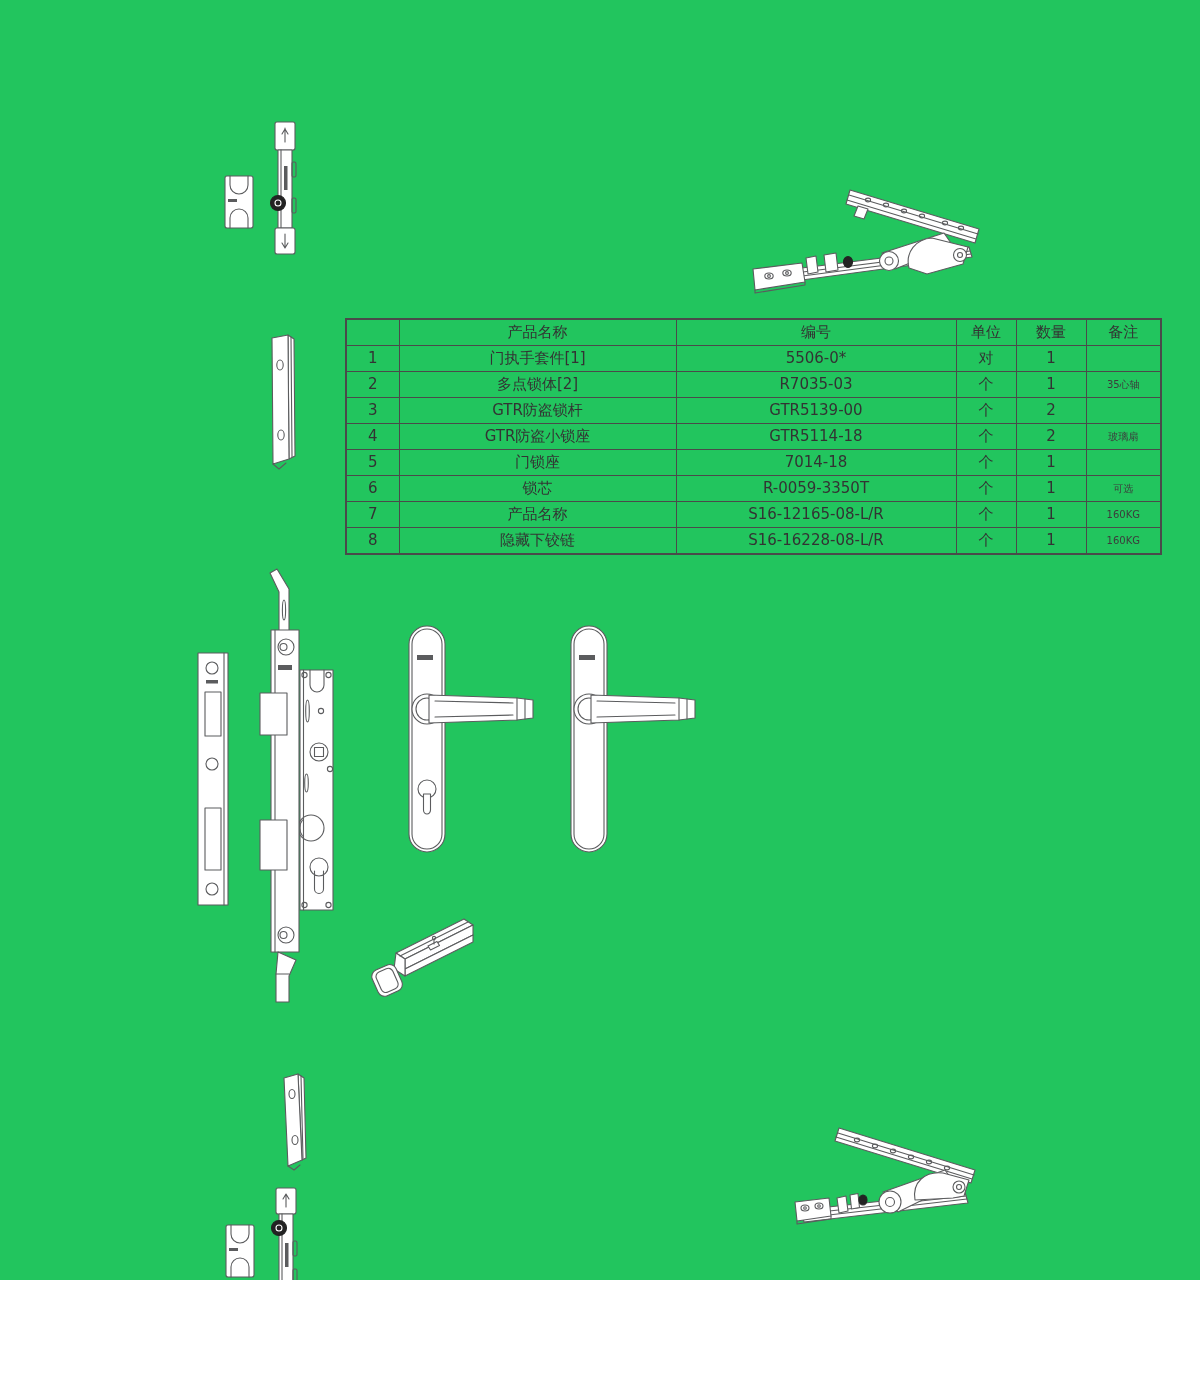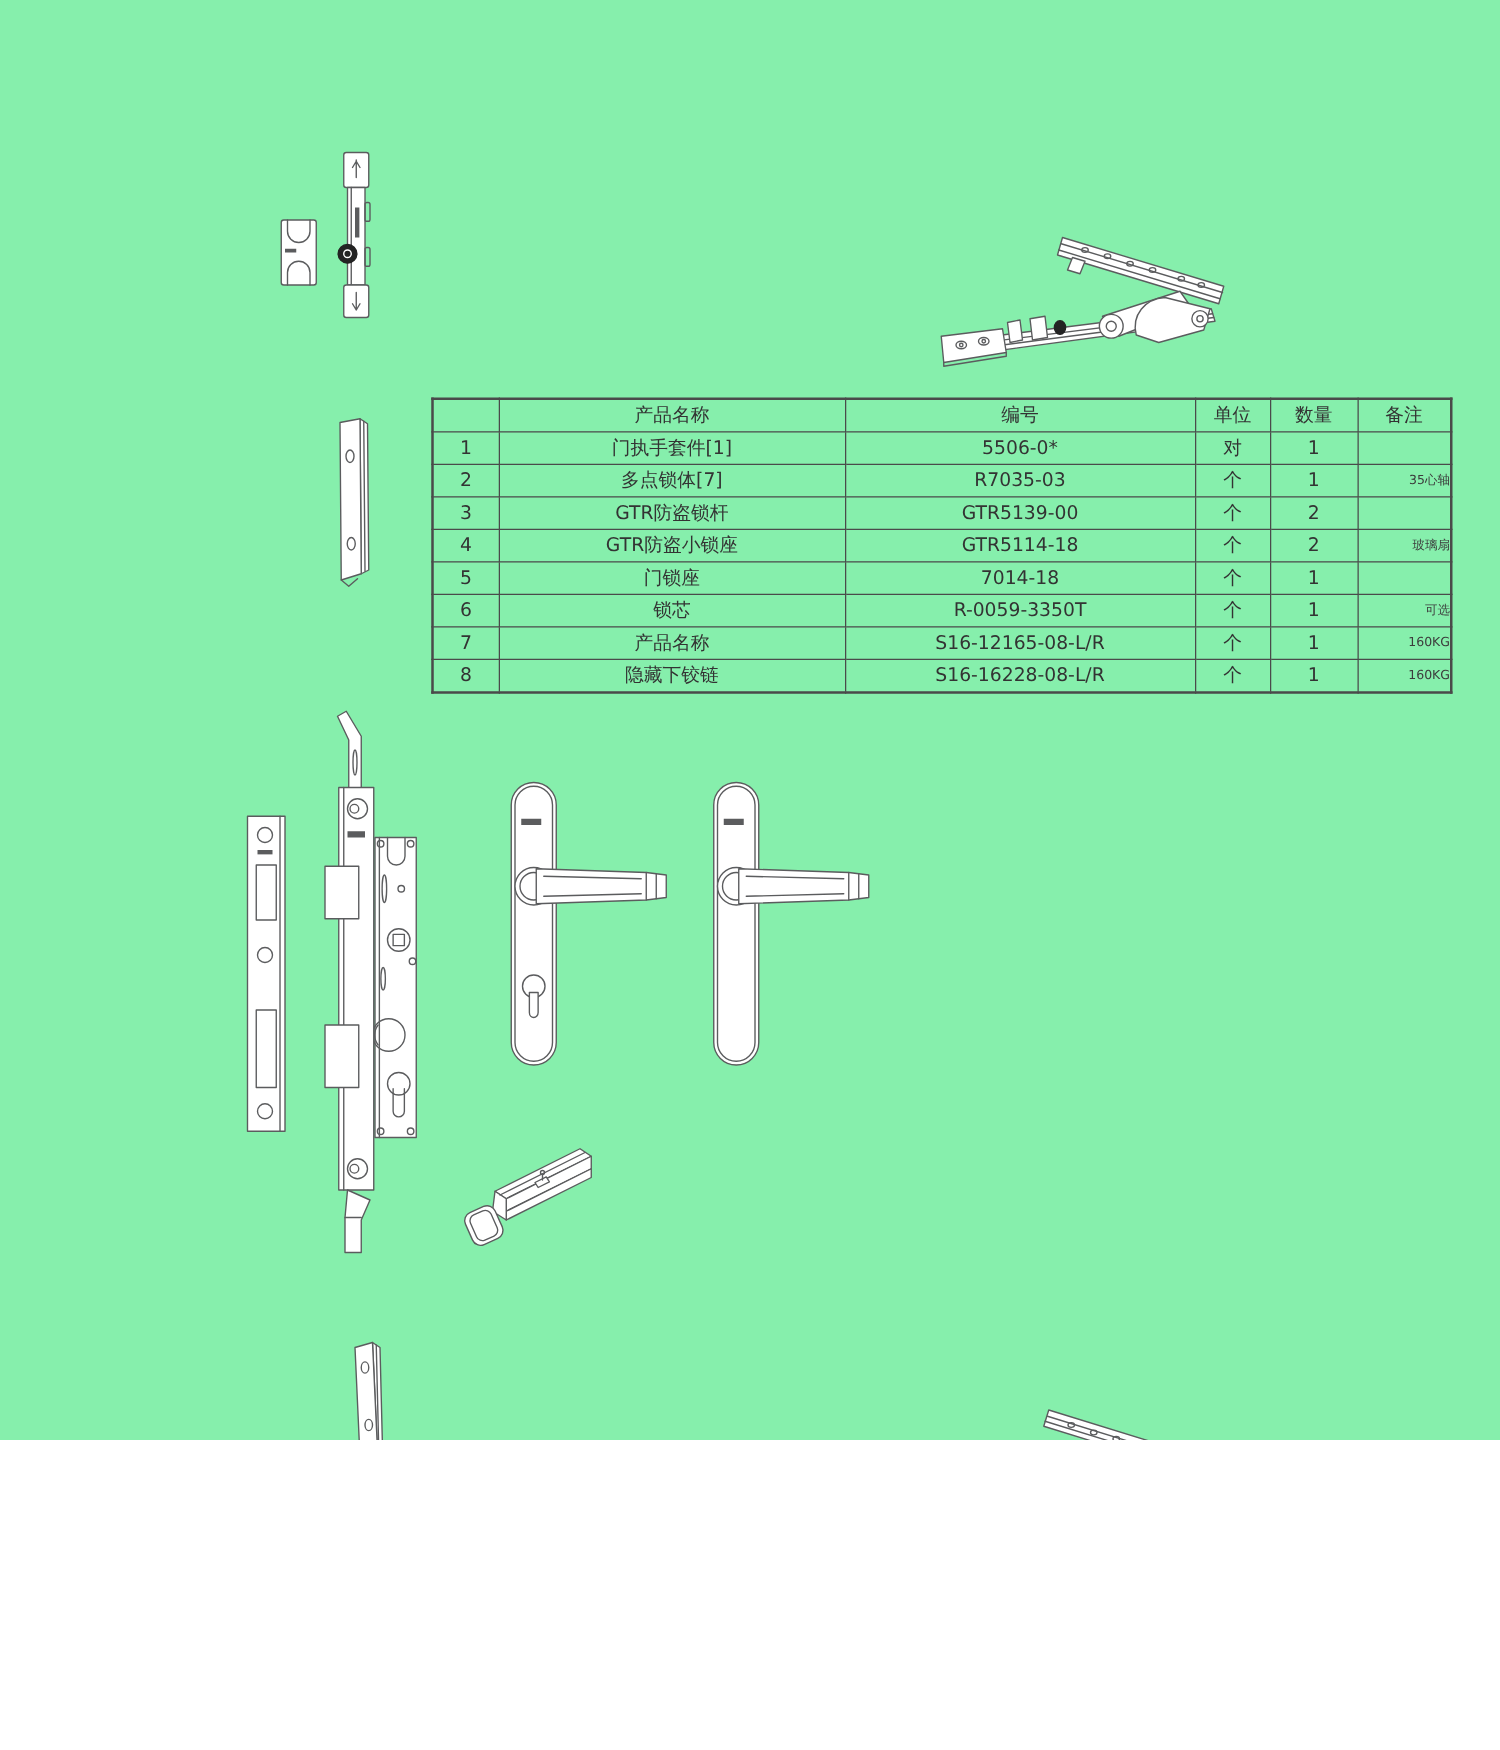--- a/index.html
+++ b/index.html
@@ -3,7 +3,7 @@
 <meta charset="utf-8">
 <style>
   html,body{margin:0;padding:0;background:#ffffff;}
-  .page{position:relative;width:1200px;height:1152px;background:#86efac;overflow:hidden;
+  .page{position:relative;width:1200px;height:1280px;background:#22c55e;overflow:hidden;
         font-family:"DejaVu Sans","Liberation Sans",sans-serif;}
   .art{position:absolute;overflow:visible;}
   .art :is(path,rect,circle,ellipse,line,polygon){

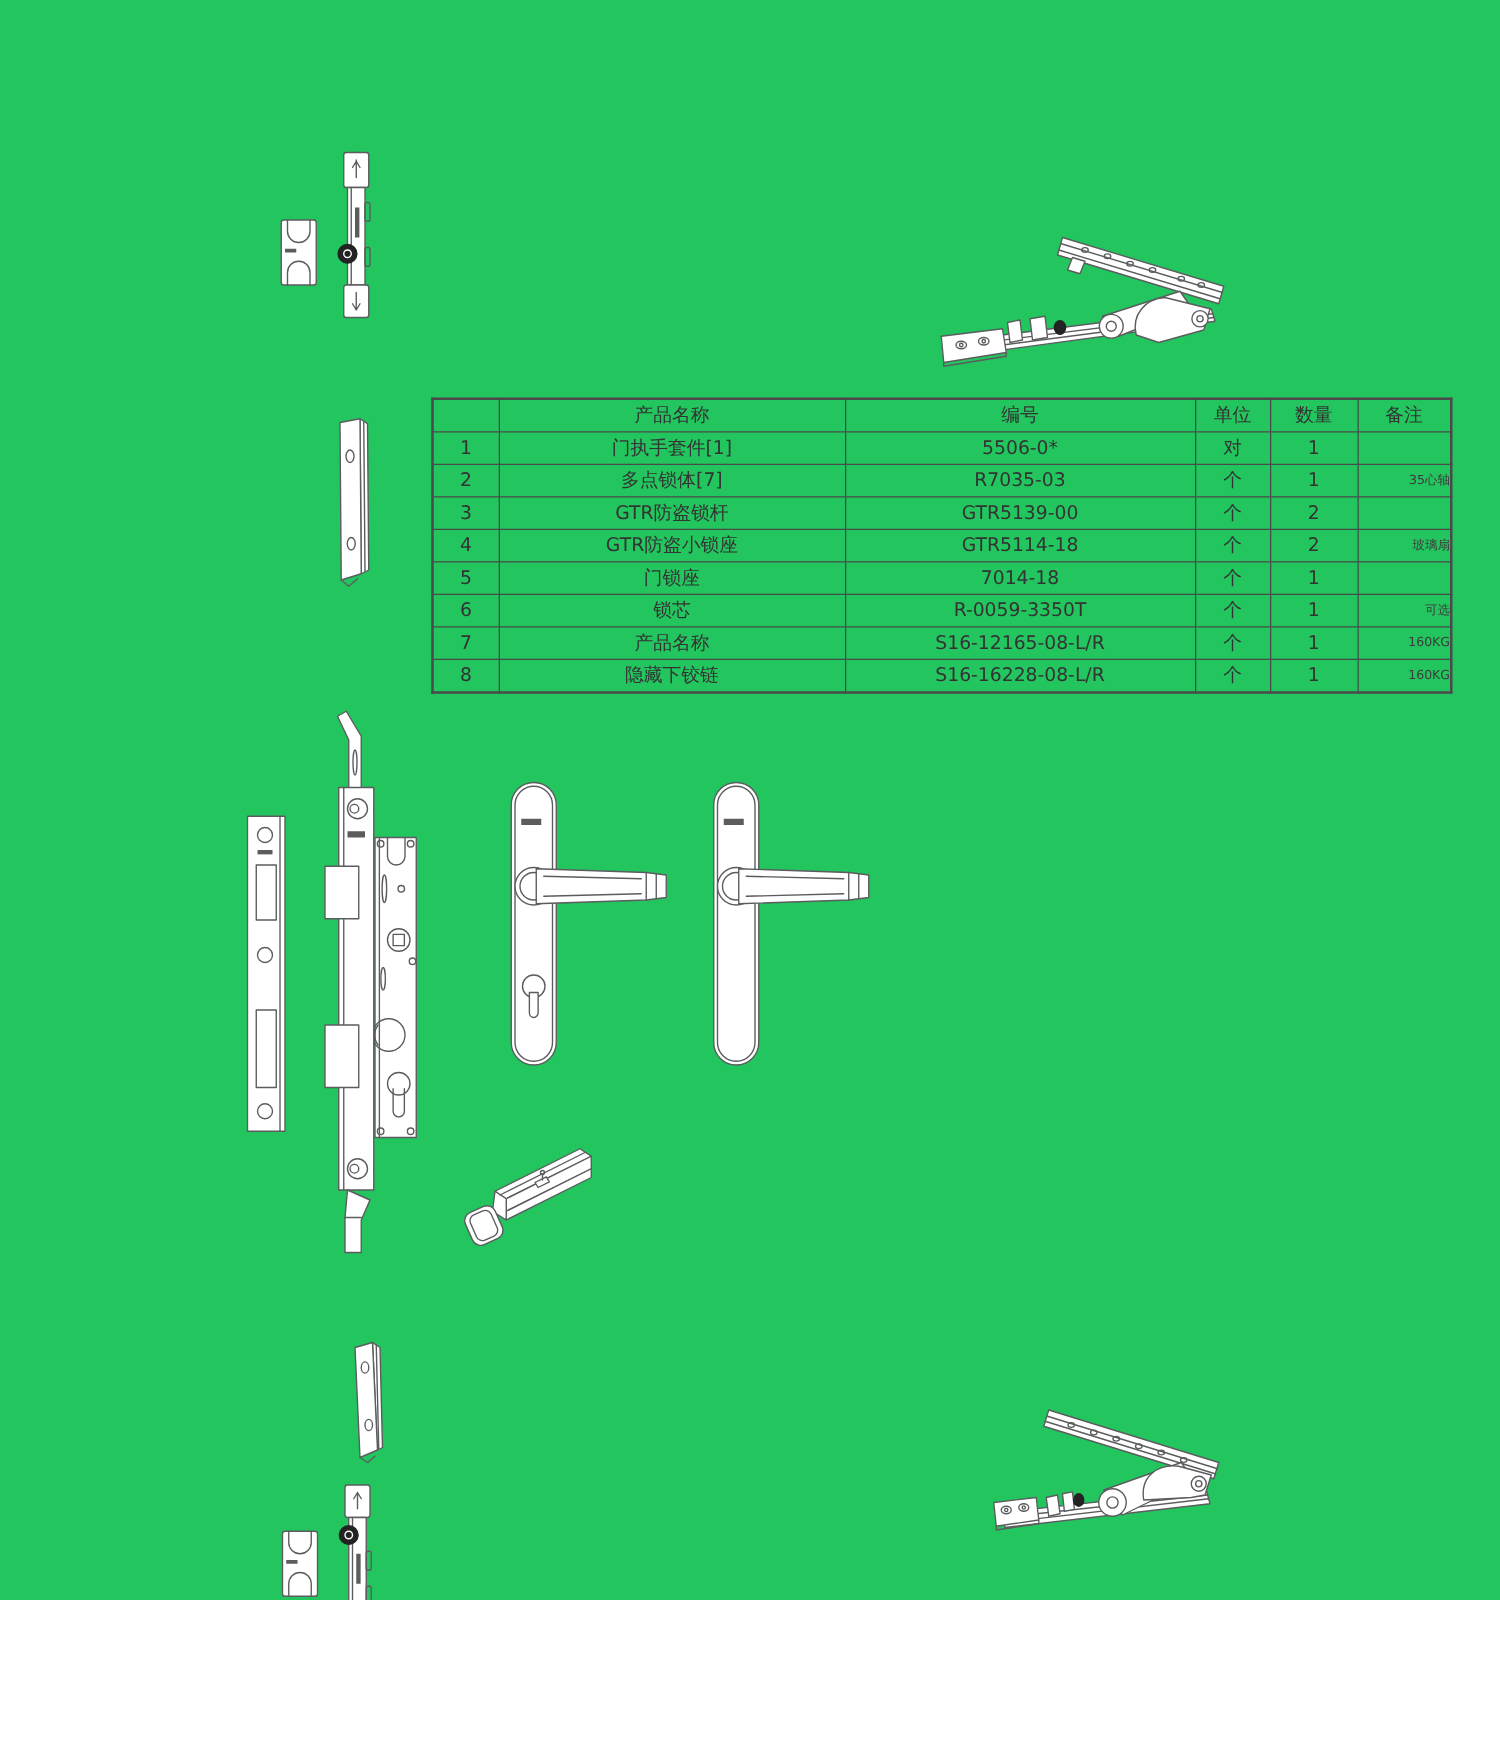--- a/index.html
+++ b/index.html
@@ -114,7 +114,7 @@
     </tr>
     <tr>
       <td>2</td>
-      <td>多点锁体[7]</td>
+      <td>多点锁体[2]</td>
       <td>R7035-03</td>
       <td>个</td>
       <td>1</td>

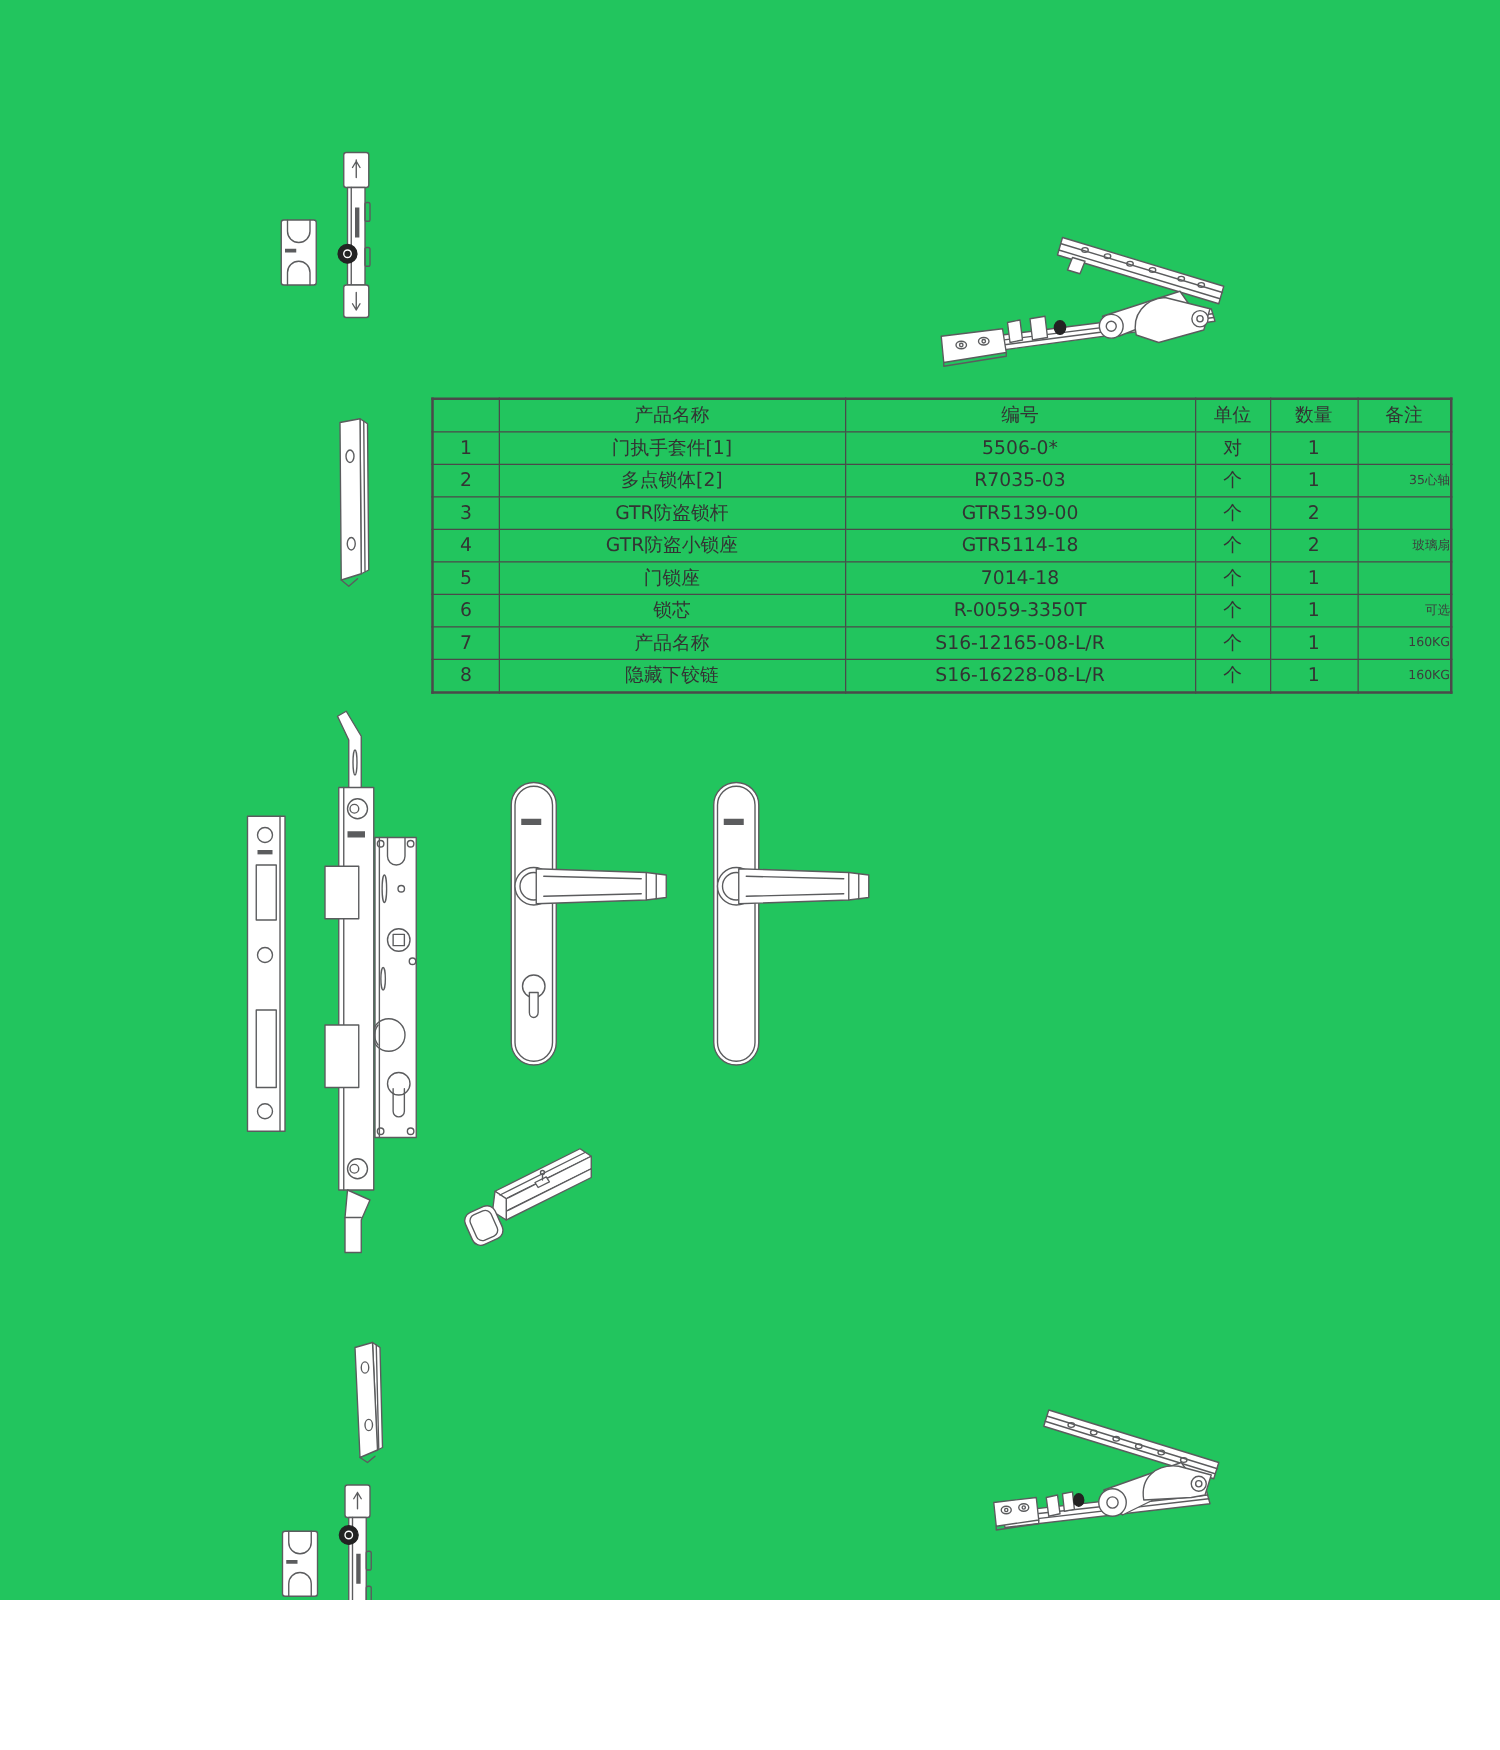--- a/index.html
+++ b/index.html
@@ -17,7 +17,7 @@
       border-collapse:collapse;table-layout:fixed;border:2px solid #4a4a4a;color:#333;}
   .parts-table th,.parts-table td{border:1px solid #4a4a4a;text-align:center;vertical-align:middle;
       height:25px;padding:0;font-weight:normal;font-size:15px;line-height:1;overflow:hidden;}
-  .parts-table td.remark{font-size:10px;color:#3c3c3c;text-align:right;}
+  .parts-table td.remark{font-size:10px;color:#3c3c3c;}
 
   .notes{position:absolute;left:350px;top:569px;display:flex;font-size:15px;
       color:#3f3f3f;line-height:23px;}

